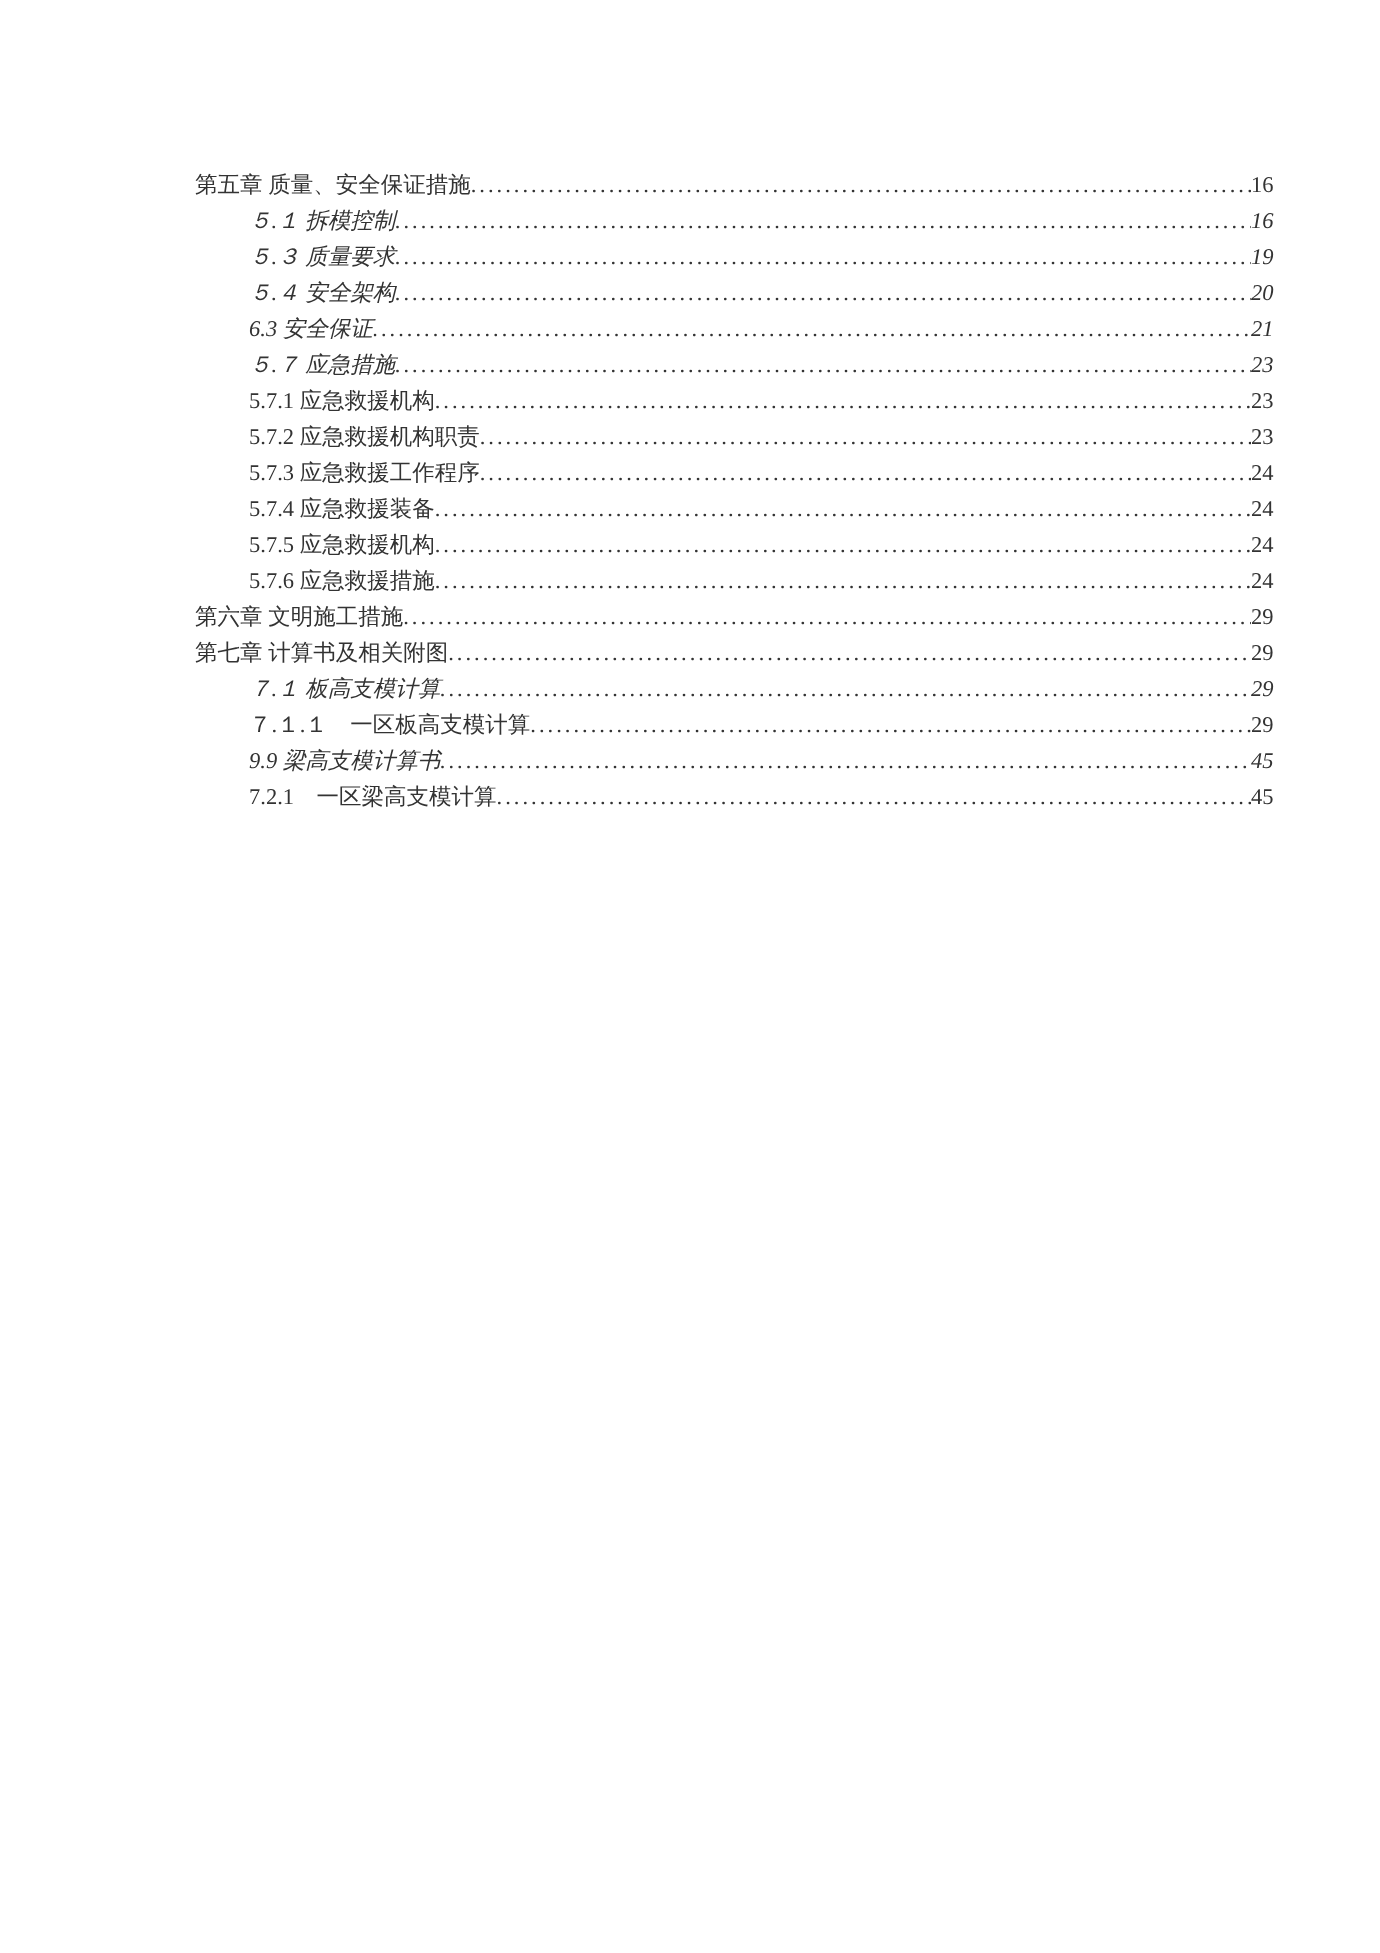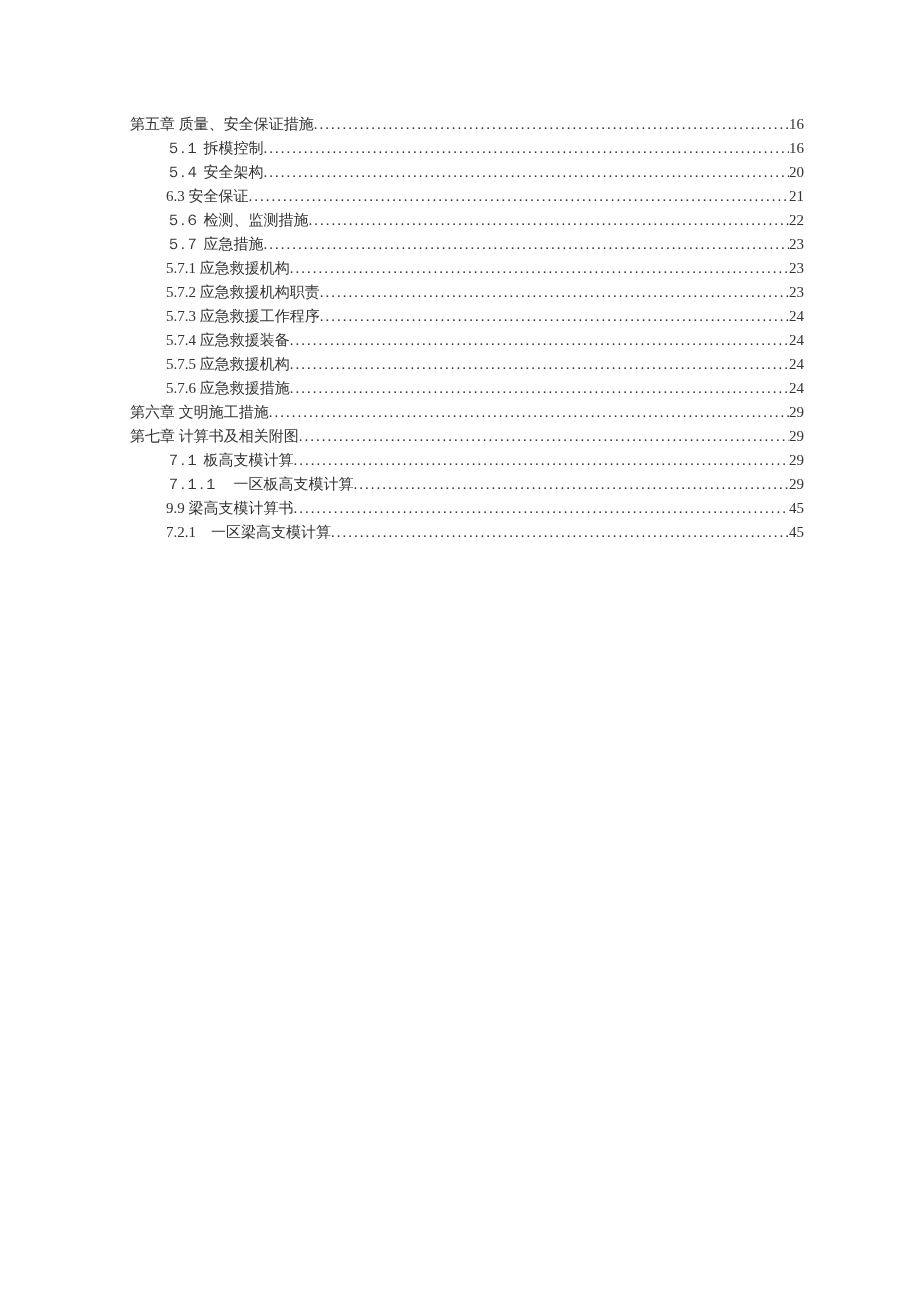--- a/index.html
+++ b/index.html
@@ -11,7 +11,7 @@
   }
   .page{
     box-sizing:border-box;
-    padding:112px 116px 0 130px;
+    padding:112px 71px 0 130px;
     width:920px;
     min-height:1302px;
   }

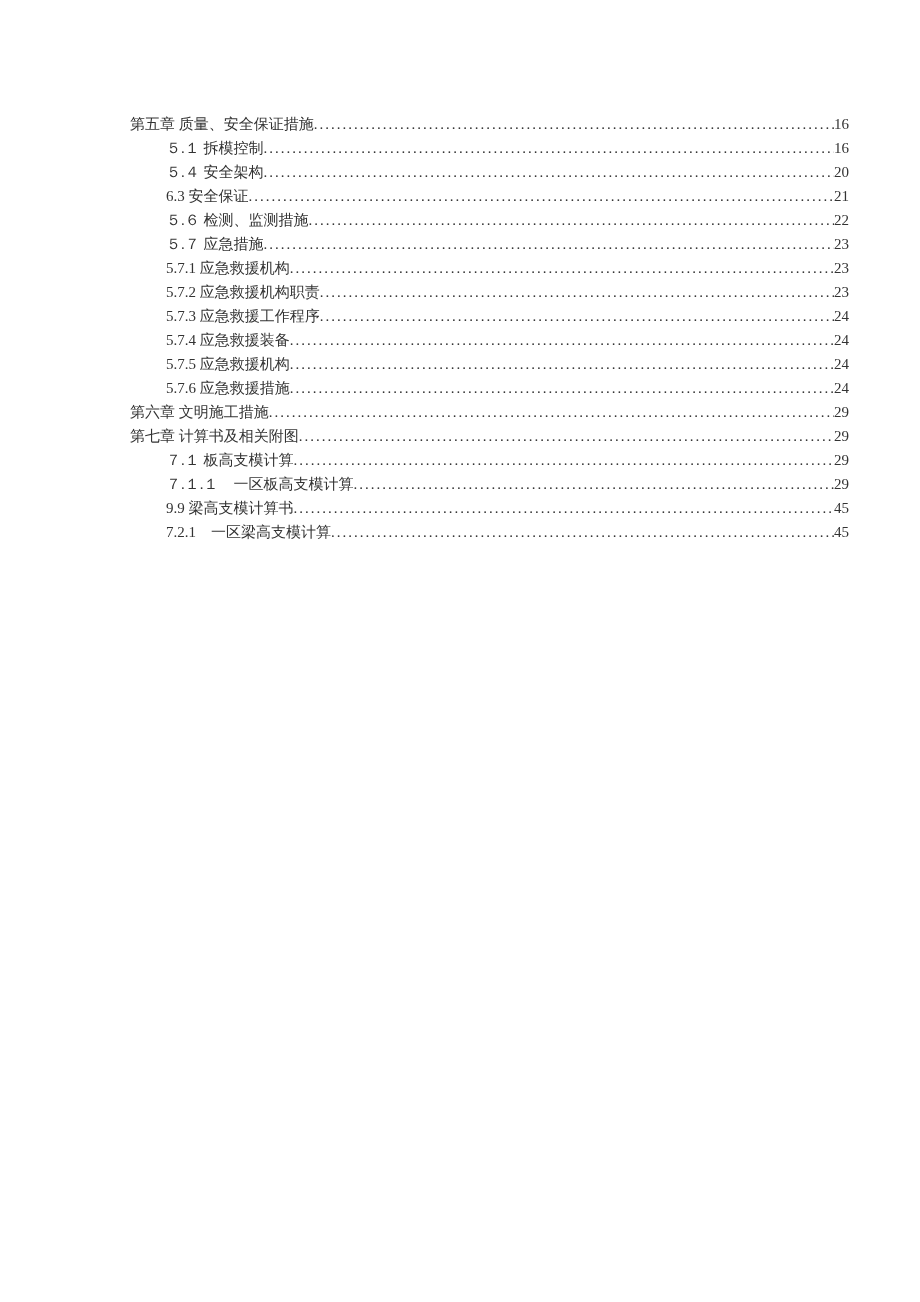--- a/index.html
+++ b/index.html
@@ -33,7 +33,7 @@
   }
   .toc-page{flex:0 0 auto;}
   .lvl-0{padding-left:0;}
-  .lvl-1{padding-left:36px;}
+  .lvl-1{padding-left:36px;font-style:italic;}
   .lvl-2{padding-left:36px;justify-content:flex-end;}
 </style>
 </head>

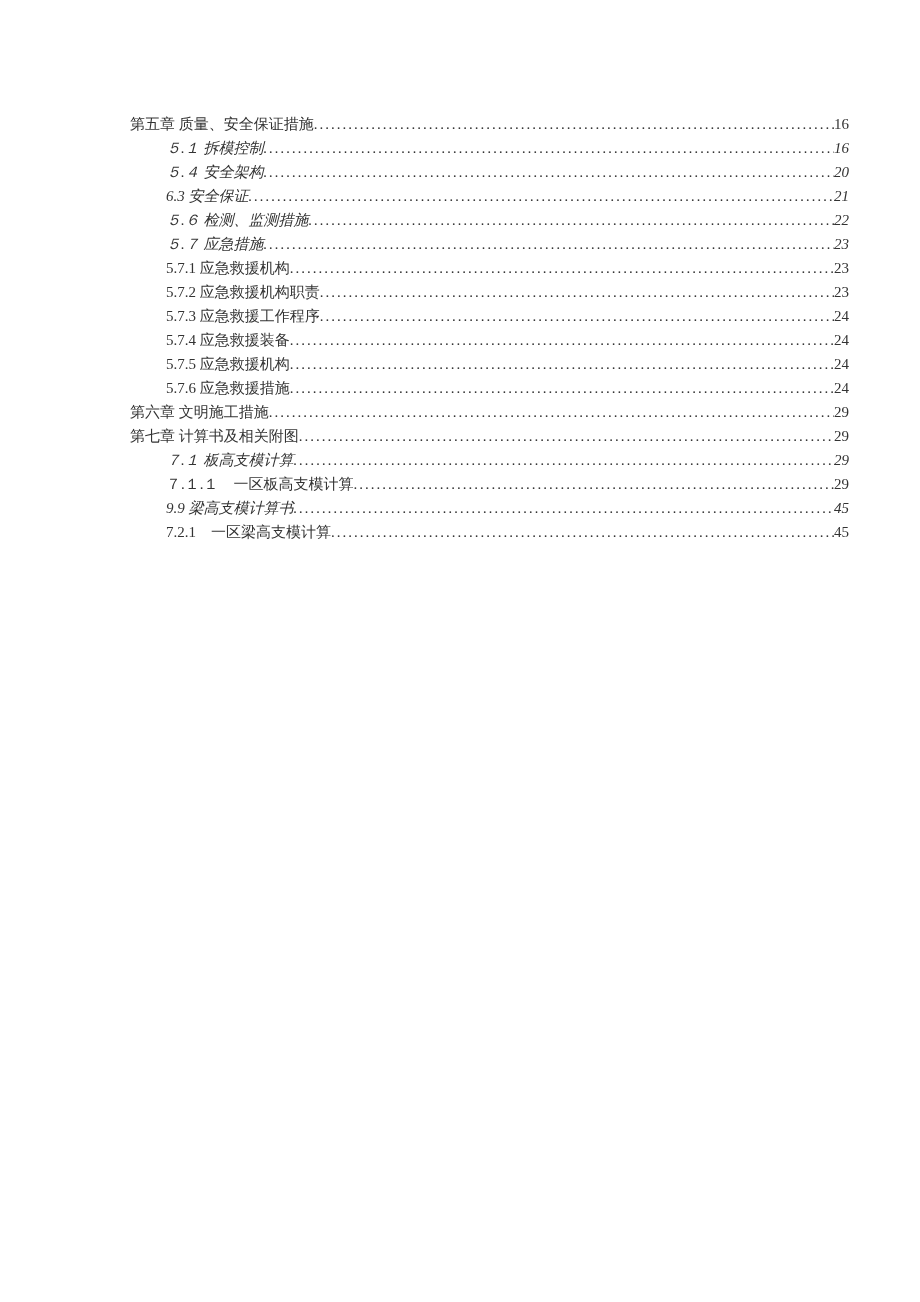--- a/index.html
+++ b/index.html
@@ -50,6 +50,11 @@
         <span class="toc-title">５.１ 拆模控制</span>
         <span class="toc-dots"></span>
         <span class="toc-page">16</span>
+      </div>
+      <div class="toc-line lvl-1">
+        <span class="toc-title">５.３ 质量要求</span>
+        <span class="toc-dots"></span>
+        <span class="toc-page">19</span>
       </div>
       <div class="toc-line lvl-1">
         <span class="toc-title">５.４ 安全架构</span>

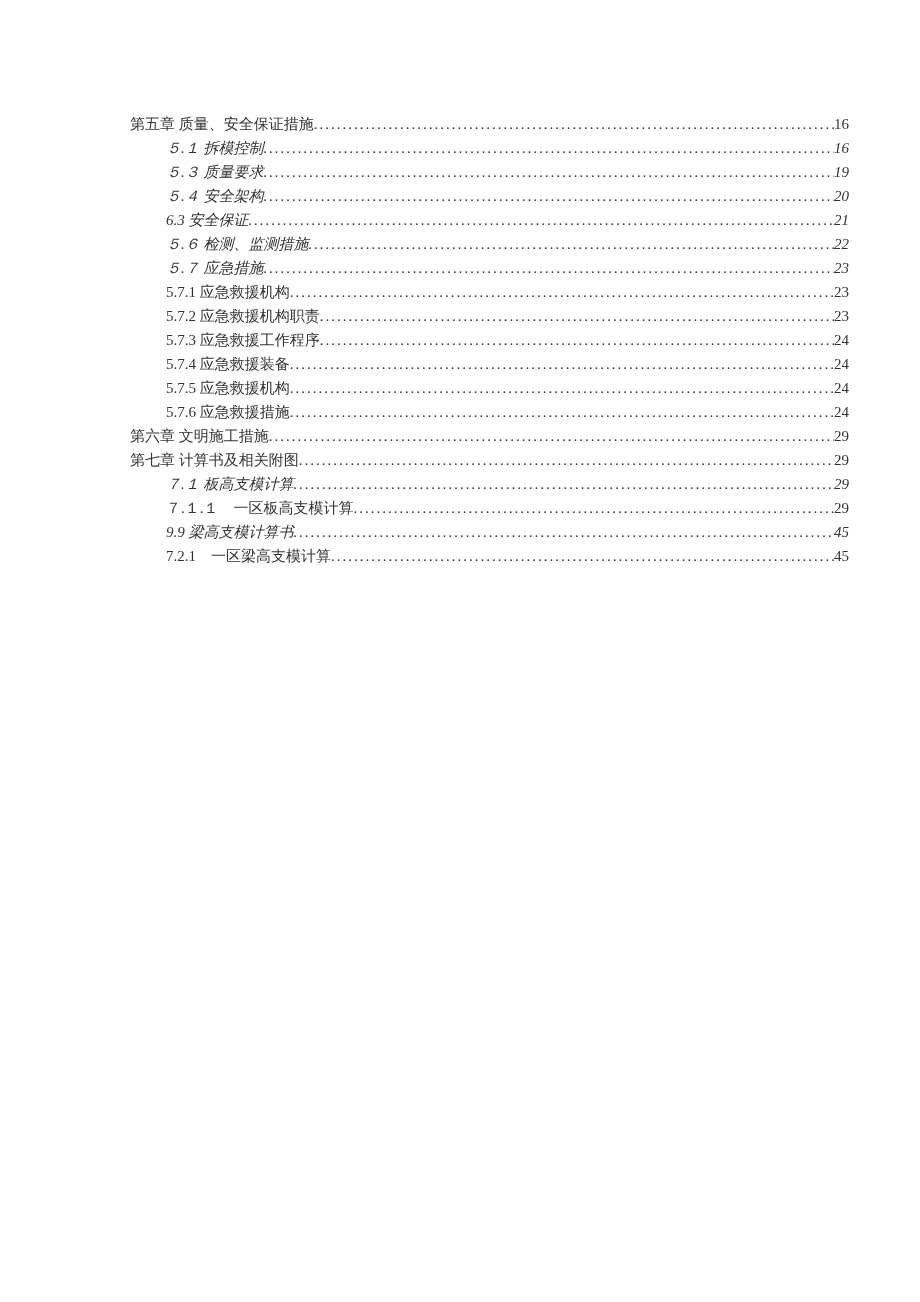--- a/index.html
+++ b/index.html
@@ -65,11 +65,6 @@
         <span class="toc-title">6.3 安全保证</span>
         <span class="toc-dots"></span>
         <span class="toc-page">21</span>
-      </div>
-      <div class="toc-line lvl-1">
-        <span class="toc-title">５.６ 检测、监测措施</span>
-        <span class="toc-dots"></span>
-        <span class="toc-page">22</span>
       </div>
       <div class="toc-line lvl-1">
         <span class="toc-title">５.７ 应急措施</span>

